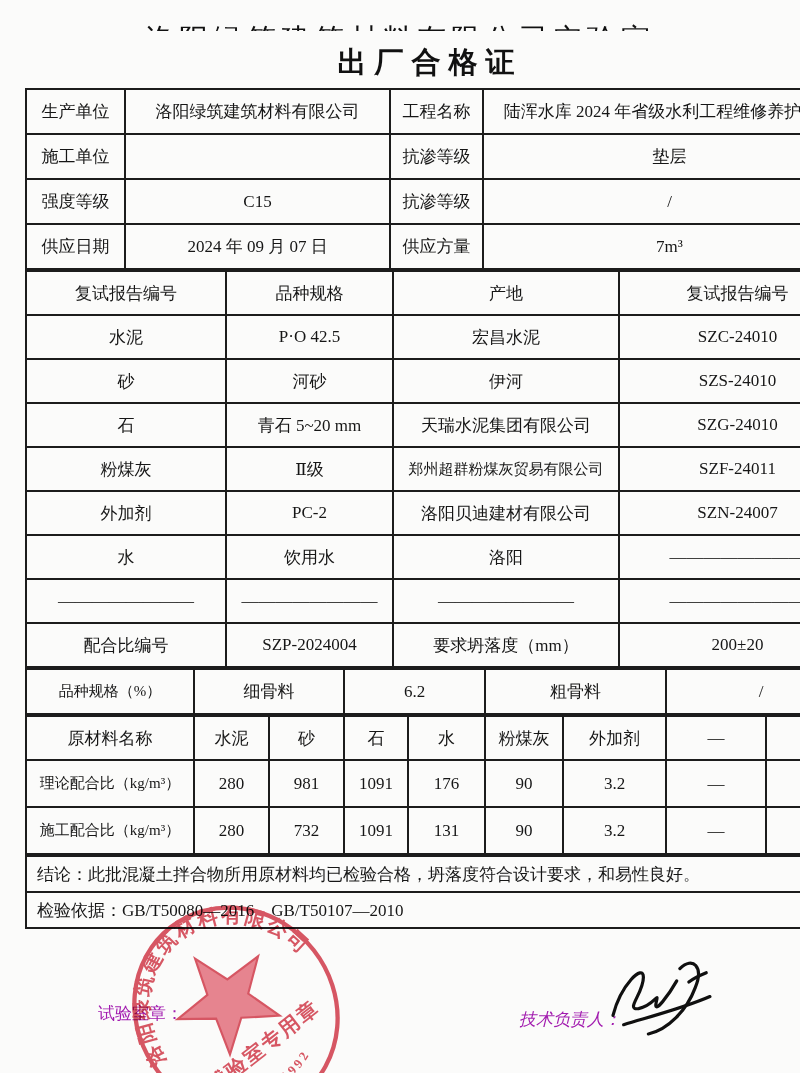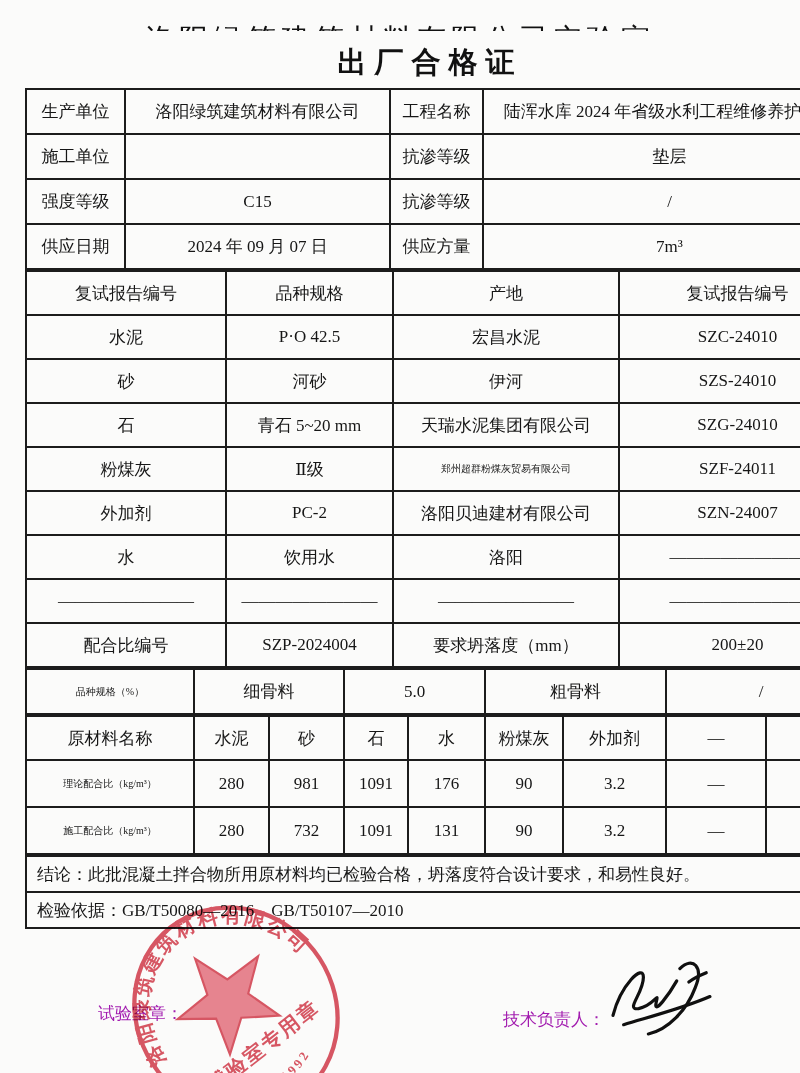--- a/index.html
+++ b/index.html
@@ -31,7 +31,7 @@
   .agg td{height:43px;}
   .mixh td{height:42px;margin-left:28px;}
   .mix td{height:45px;margin-left:7px;}
-  .small{font-size:10px;}
+  .small{font-size:15px;}
   .note td{height:34px;text-align:left;padding-left:10px;font-size:17px;white-space:pre;}
   .footer{position:absolute;left:0;top:962px;width:800px;height:111px;}
   .footer .lbl{position:absolute;font-size:17px;color:#a21caf;}

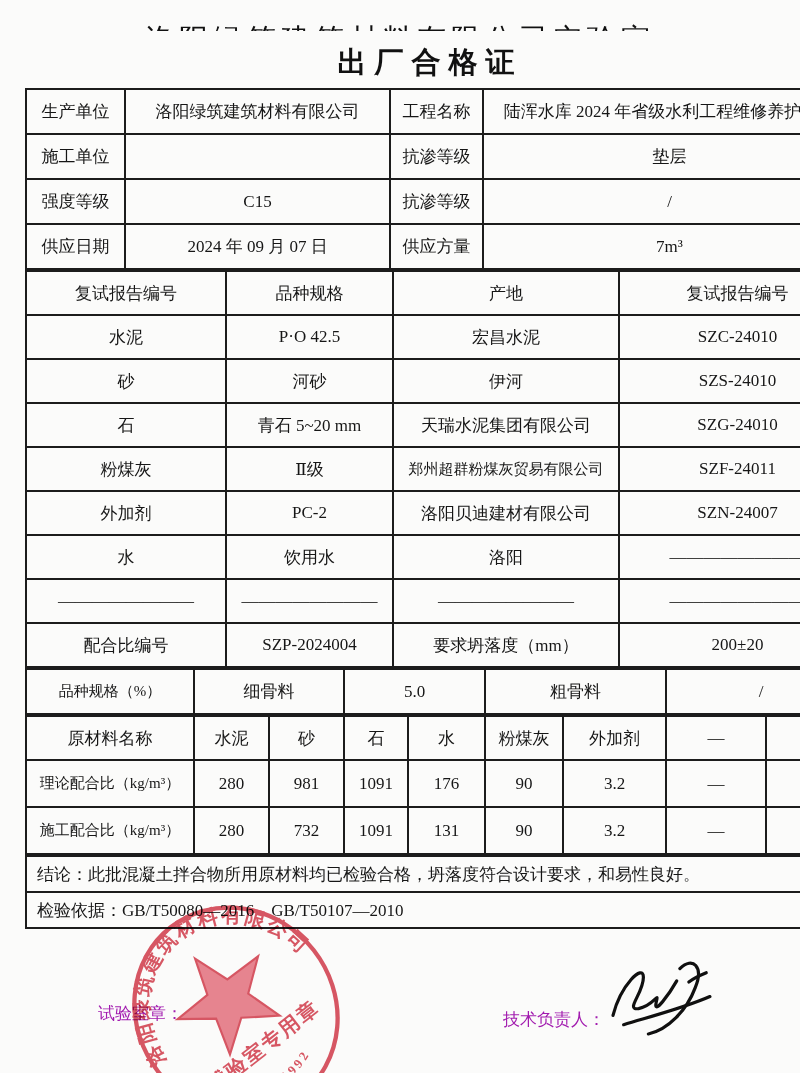--- a/index.html
+++ b/index.html
@@ -162,7 +162,7 @@
         <tr>
       <td class="small">品种规格（%）</td>
       <td>细骨料</td>
-      <td>5.0</td>
+      <td>6.2</td>
       <td>粗骨料</td>
       <td>/</td>
     </tr>

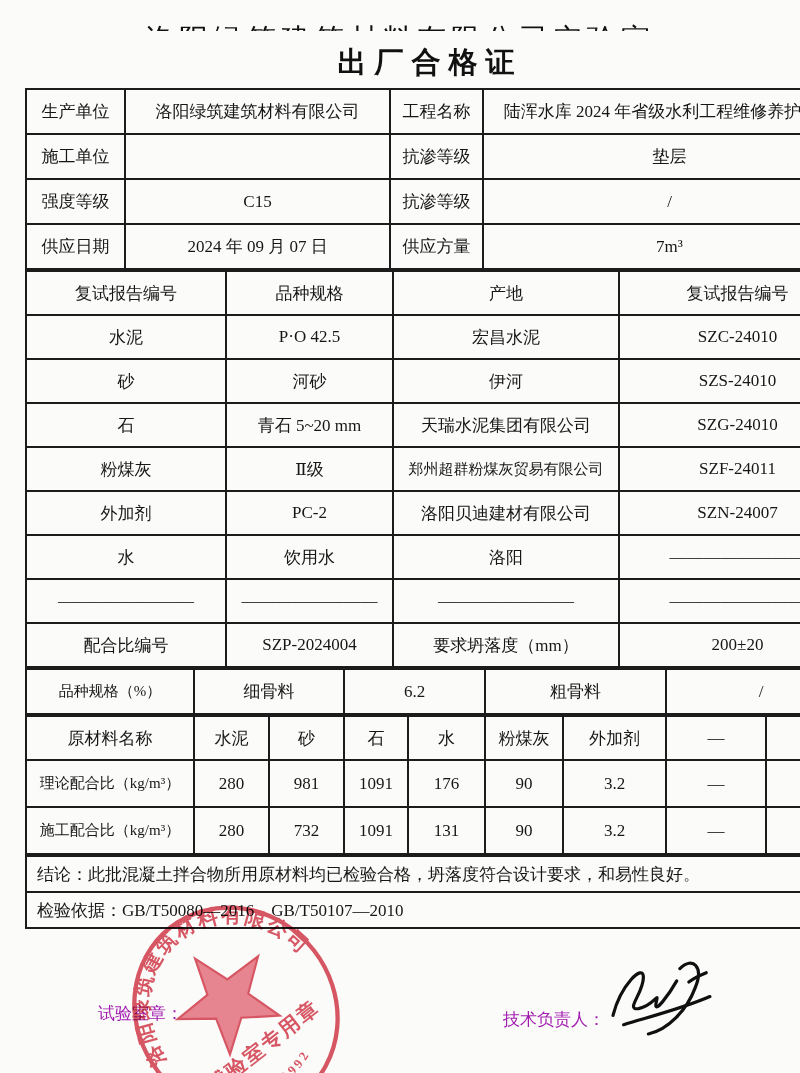--- a/index.html
+++ b/index.html
@@ -36,7 +36,7 @@
   .footer{position:absolute;left:0;top:962px;width:800px;height:111px;}
   .footer .lbl{position:absolute;font-size:17px;color:#a21caf;}
   .stamp-label{left:98px;top:40px;}
-  .tech-label{left:503px;top:46px;}
+  .tech-label{left:519px;top:46px;font-style:italic;}
   .stamp{position:absolute;left:118px;top:893px;width:236px;height:236px;opacity:0.88;mix-blend-mode:multiply;}
   .signature{position:absolute;left:596px;top:950px;transform:rotate(-4deg);}
 </style>

